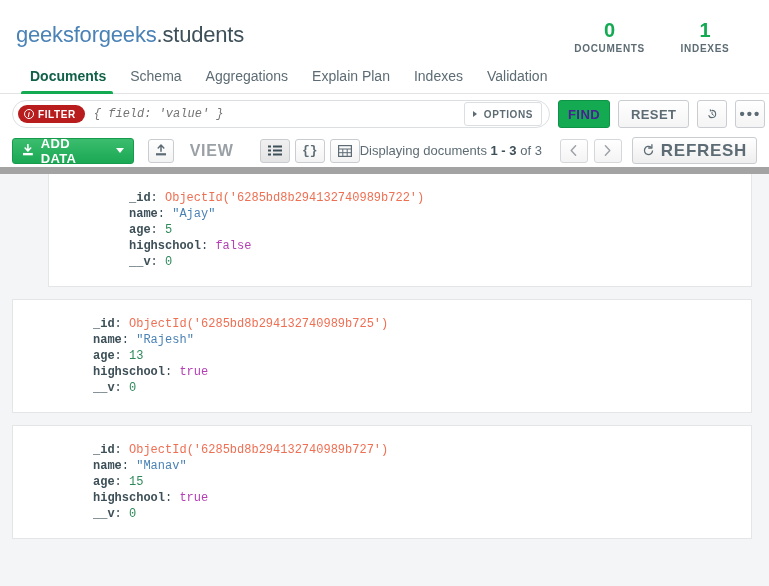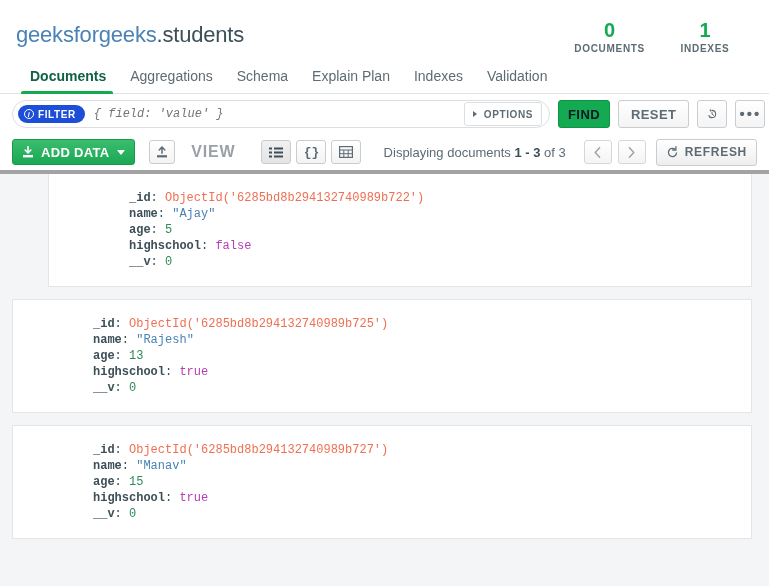--- a/index.html
+++ b/index.html
@@ -406,8 +406,8 @@
 
   <div class="tabs">
     <div class="tab active">Documents</div>
+    <div class="tab">Schema</div>
     <div class="tab">Aggregations</div>
-    <div class="tab">Schema</div>
     <div class="tab">Explain Plan</div>
     <div class="tab">Indexes</div>
     <div class="tab">Validation</div>

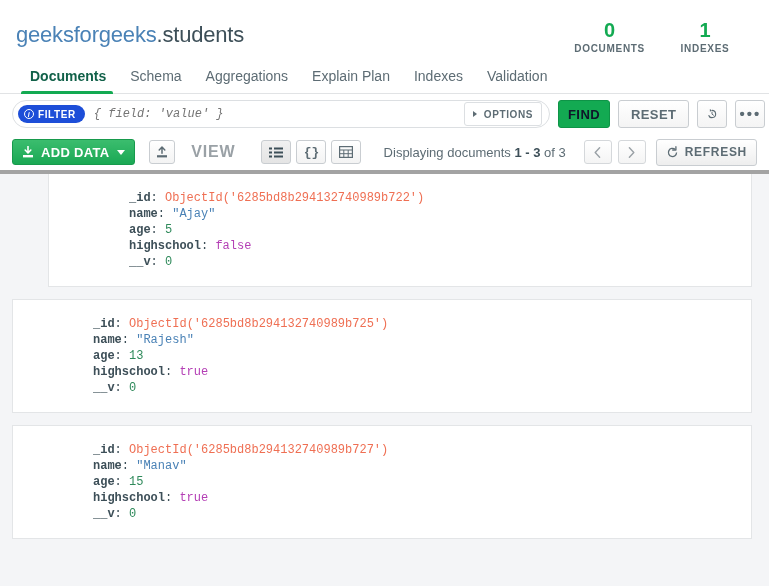--- a/index.html
+++ b/index.html
@@ -129,7 +129,7 @@
     box-sizing: border-box;
   }
   .filter-pill {
-    background: #1d4ed8;
+    background: #b91c1c;
     color: #ffffff;
     border-radius: 11px;
     font-size: 10px;

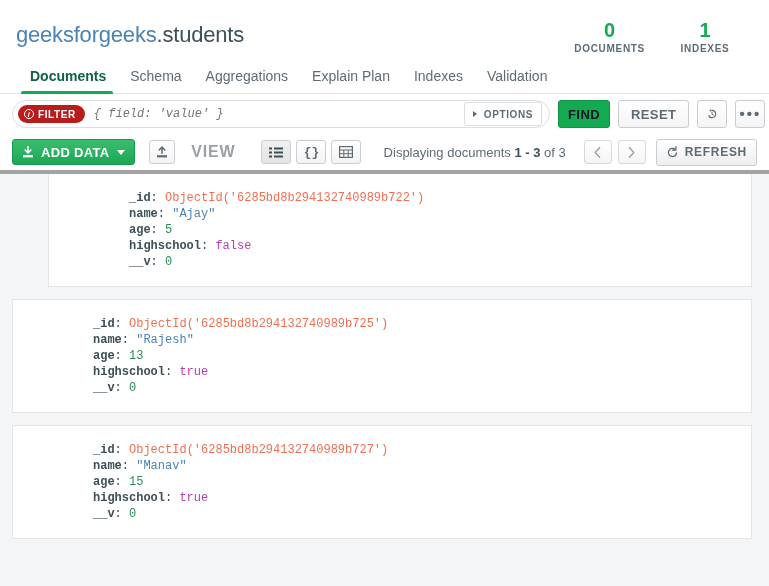--- a/index.html
+++ b/index.html
@@ -208,7 +208,7 @@
   .btn-find {
     background: #13aa52;
     border-color: #0e9447;
-    color: #0f172a;
+    color: #4c1d95;
     min-width: 52px;
   }
   .btn-icon {

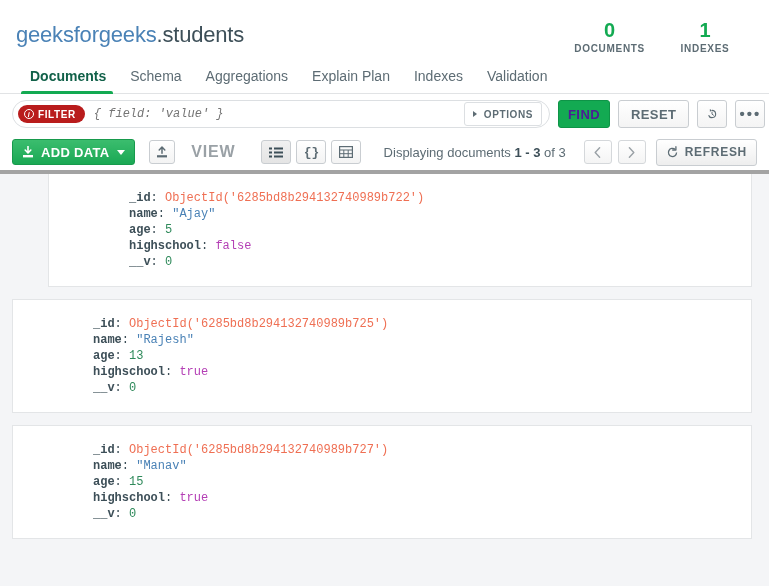--- a/index.html
+++ b/index.html
@@ -230,7 +230,7 @@
     align-items: center;
     padding: 0 12px;
     box-sizing: border-box;
-    border-bottom: 4px solid #a3a3a3;
+    border-bottom: 7px solid #a3a3a3;
     flex: 0 0 auto;
   }
   .add-data {

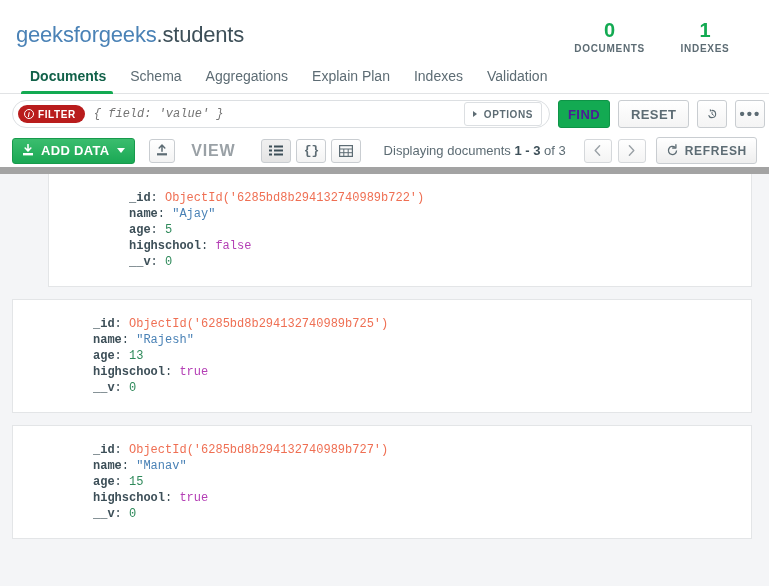--- a/index.html
+++ b/index.html
@@ -336,7 +336,7 @@
     border-radius: 3px;
     background: linear-gradient(#ffffff, #eeeeee);
     color: #5d6c74;
-    font-size: 12px;
+    font-size: 17px;
     font-weight: bold;
     letter-spacing: 0.7px;
     display: inline-flex;

